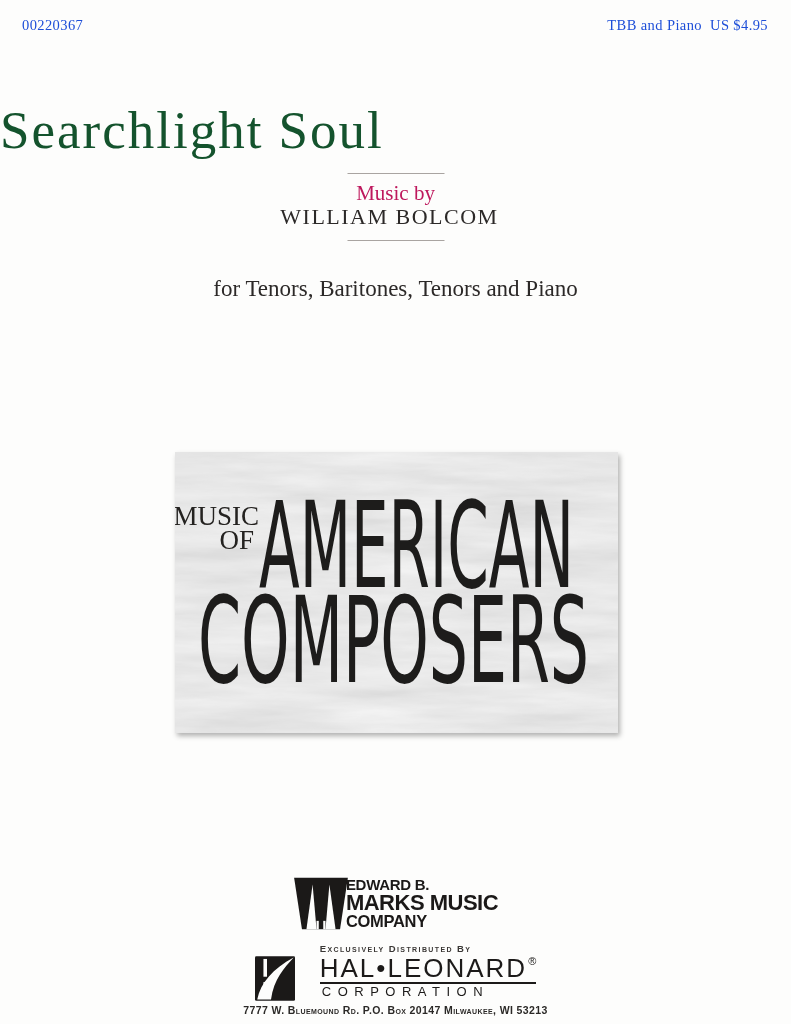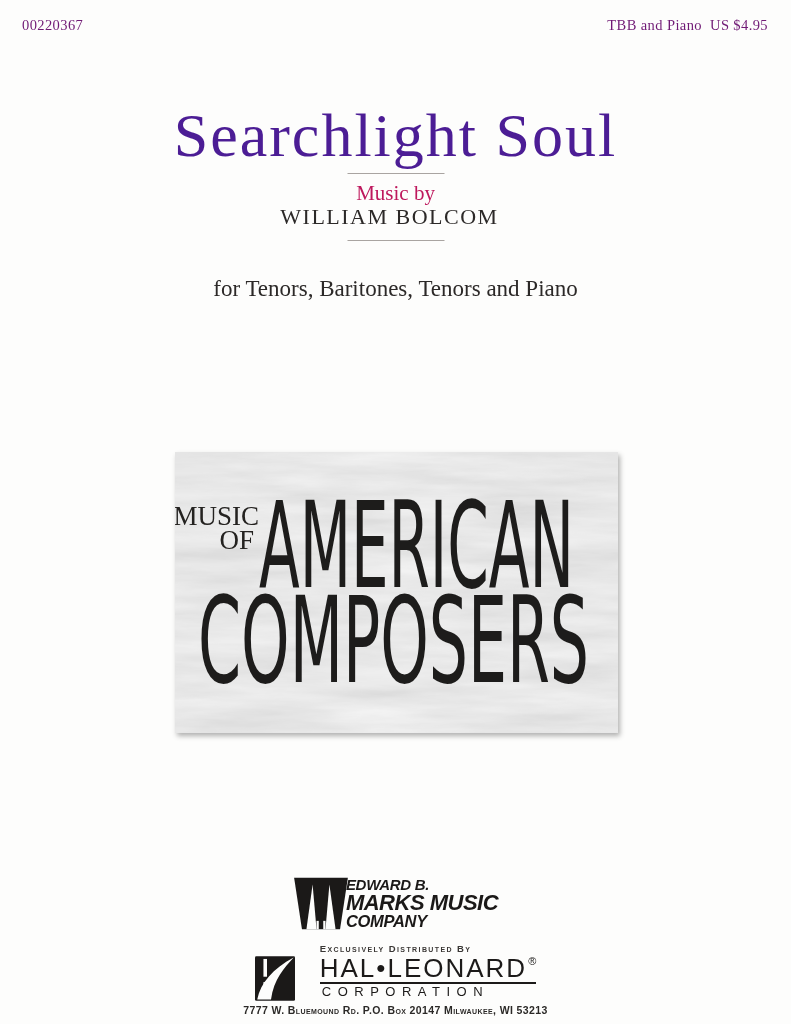--- a/index.html
+++ b/index.html
@@ -14,7 +14,7 @@
   }
   
   .meta-row{position:absolute;top:17px;left:22px;right:23px;display:flex;justify-content:space-between;}
-  .meta-row span{font-size:14.5px;color:#701a75;letter-spacing:.4px;white-space:pre;}
+  .meta-row span{font-size:14.5px;color:#1d4ed8;letter-spacing:.4px;white-space:pre;}
   
   .title{
     position:absolute;top:103px;left:0;right:0;

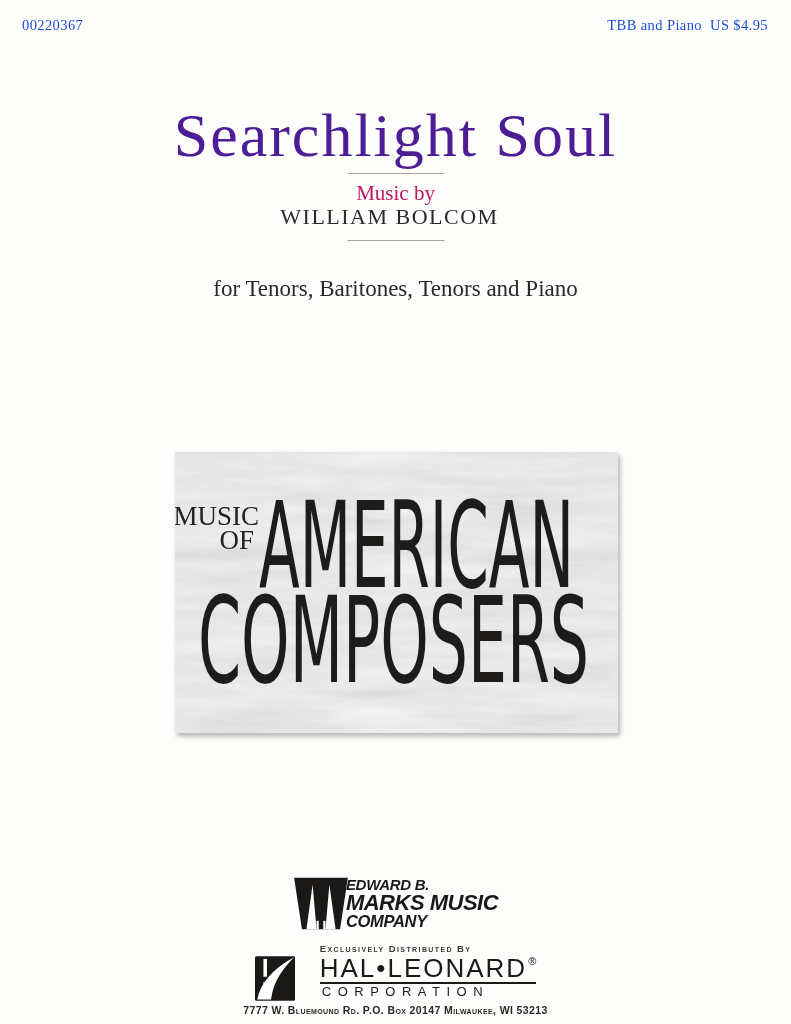--- a/index.html
+++ b/index.html
@@ -18,9 +18,8 @@
   
   .title{
     position:absolute;top:103px;left:0;right:0;
-    text-align:center;
-    font-size:62px;line-height:1.05;
-    letter-spacing:2px;color:#4c1d95;
+    font-size:53px;line-height:1.05;
+    letter-spacing:2px;color:#14532d;
   }
   .rule{position:absolute;left:50%;transform:translateX(-50%);width:97px;height:1px;background:#a9a4a1;}
   .rule-1{top:173px;}

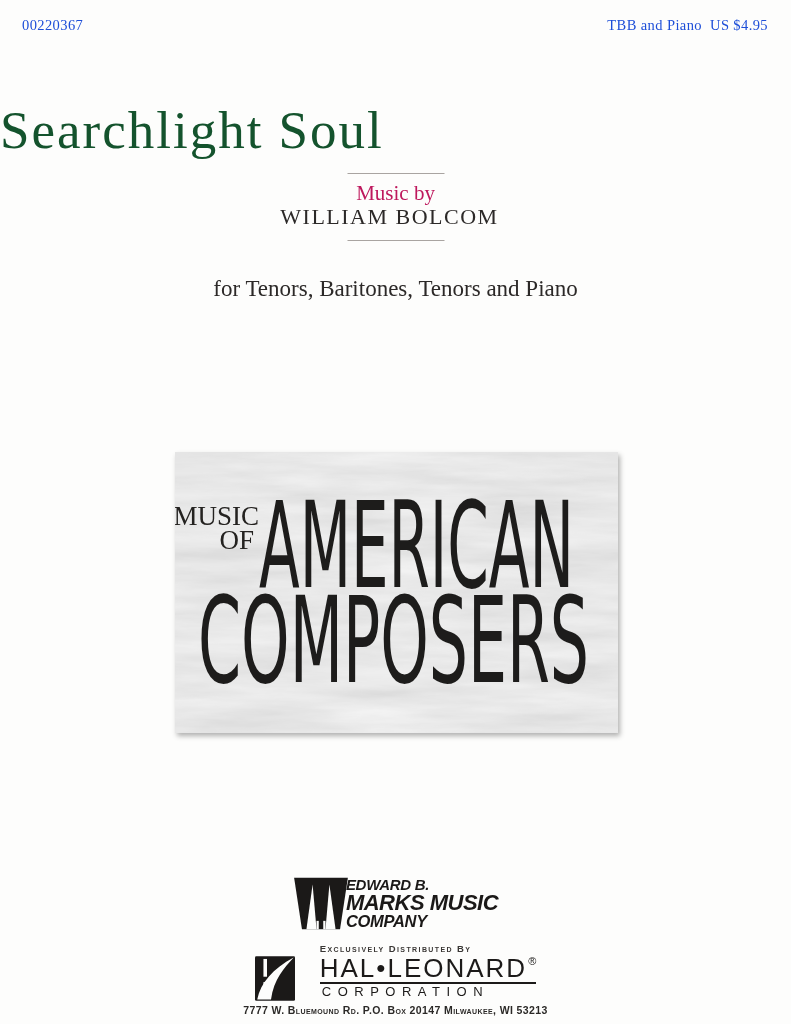--- a/index.html
+++ b/index.html
@@ -36,7 +36,7 @@
   }
   .plaque svg{display:block;}
   
-  .publisher{position:absolute;top:877px;left:0;right:0;display:flex;justify-content:center;align-items:flex-start;font-style:italic;}
+  .publisher{position:absolute;top:877px;left:0;right:0;display:flex;justify-content:center;align-items:flex-start;}
   .pub-m{width:56px;height:53px;flex:0 0 auto;margin-right:-3px;}
   .pub-text{display:flex;flex-direction:column;align-items:flex-start;
     font-family:"Liberation Sans", sans-serif;font-weight:700;color:#1b1918;}

